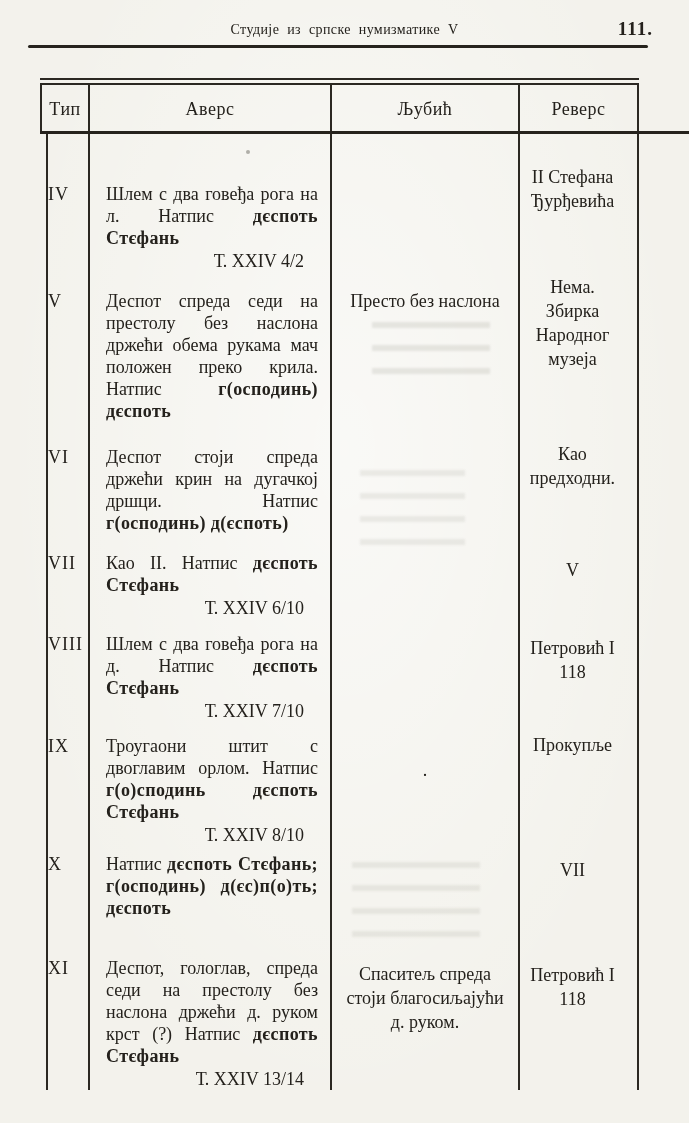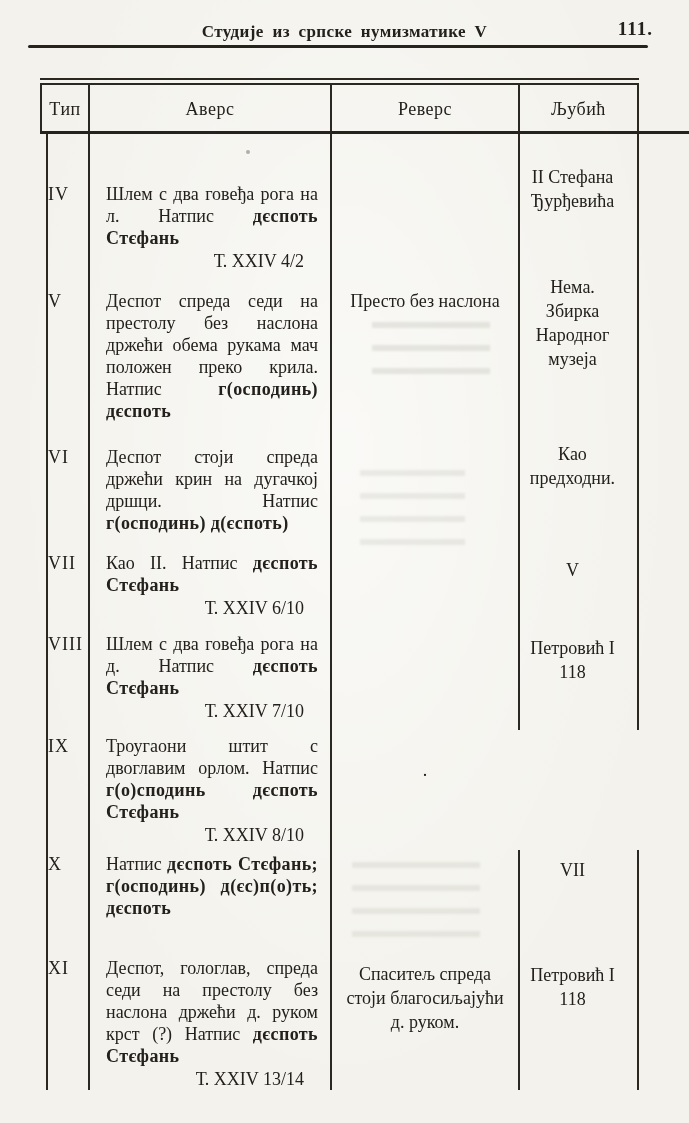--- a/index.html
+++ b/index.html
@@ -16,7 +16,7 @@
   
   .running-title{
     position:absolute;top:22px;left:0;width:100%;
-    text-align:center;font-size:17px;font-weight:700;
+    text-align:center;font-size:14px;font-weight:400;
     letter-spacing:.4px;word-spacing:4px;
   }
   .page-number{

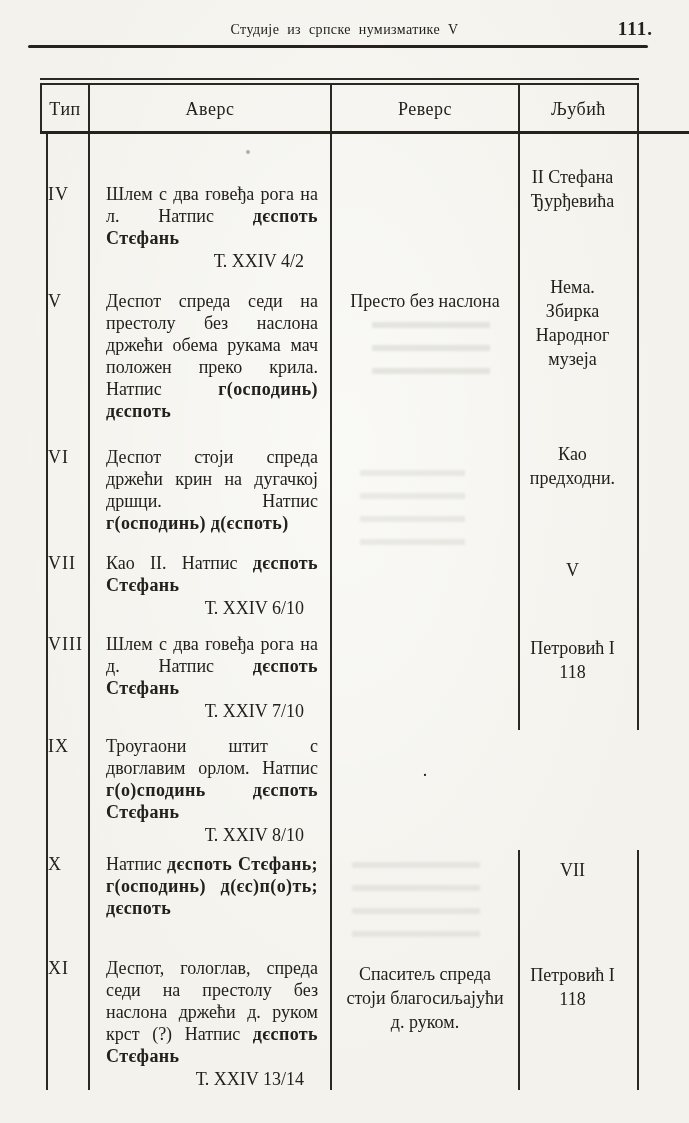--- a/index.html
+++ b/index.html
@@ -96,8 +96,8 @@
     <div class="thead">
       <div class="hcell">Тип</div>
       <div class="hcell">Аверс</div>
+      <div class="hcell">Љубић</div>
       <div class="hcell">Реверс</div>
-      <div class="hcell">Љубић</div>
     </div>
     <div id="tbody">
         <div class="trow r1">

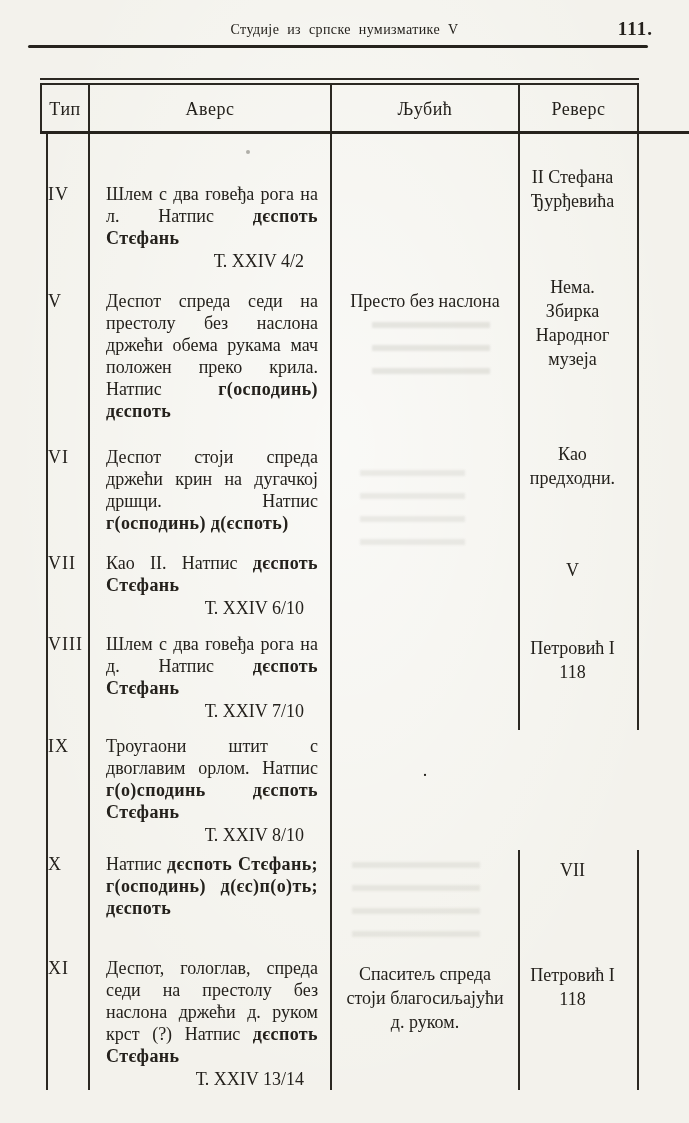--- a/index.html
+++ b/index.html
@@ -156,6 +156,7 @@
             <div class="ref">Т. XXIV 8/10</div>
           </div>
           <div class="cell revers">.</div>
+          <div class="cell ljubic">Прокупље</div>
         </div>
         <div class="trow r7">
           <div class="cell tip">X</div>

